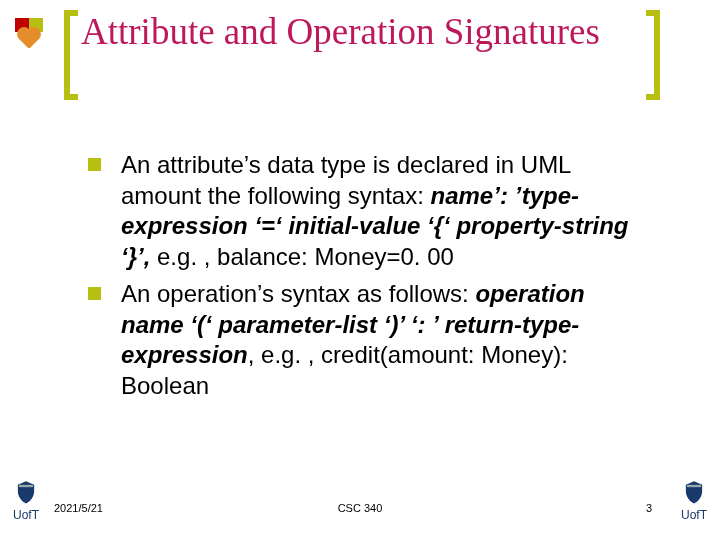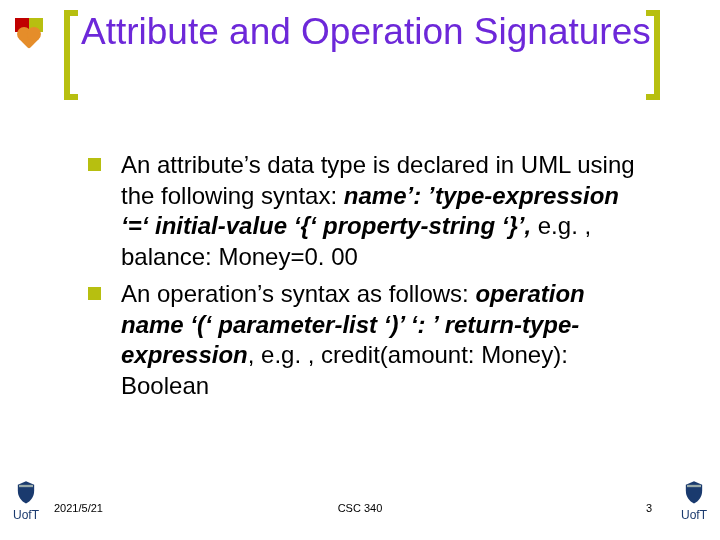--- a/index.html
+++ b/index.html
@@ -39,8 +39,9 @@
   .title-text {
     font-size: 37px;
     line-height: 1.18;
-    color: #6d28d9;
+    color: #be185d;
     padding-left: 18px;
+    font-family: Liberation Serif, serif;
   }
   .bracket-left, .bracket-right {
     position: absolute;

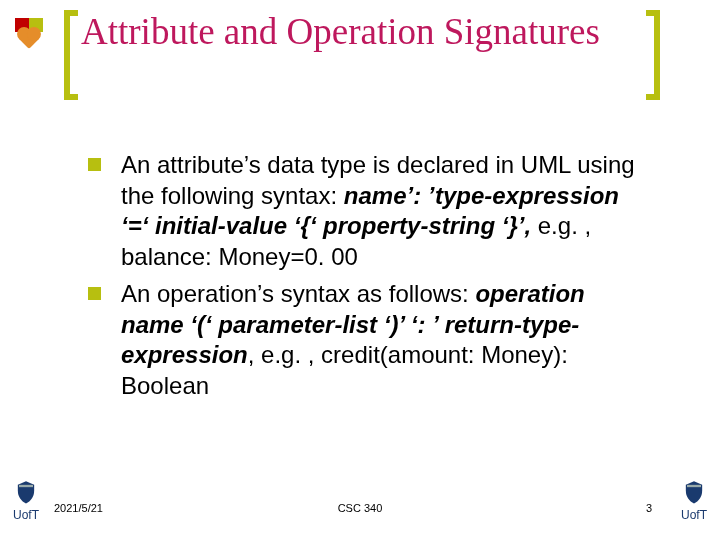--- a/index.html
+++ b/index.html
@@ -114,7 +114,7 @@
   <div class="item">
     <div class="bullet"></div>
     <div class="item-text">
-      <span>An attribute’s data type is declared in UML using the following syntax: </span><span class="bi">name’: ’type-expression ‘=‘ initial-value ‘{‘ property-string ‘}’,</span><span> e.g. , balance: Money=0. 00</span>
+      <span>An attribute’s data type is declared in UML amount the following syntax: </span><span class="bi">name’: ’type-expression ‘=‘ initial-value ‘{‘ property-string ‘}’,</span><span> e.g. , balance: Money=0. 00</span>
     </div>
   </div>
   <div class="item">

